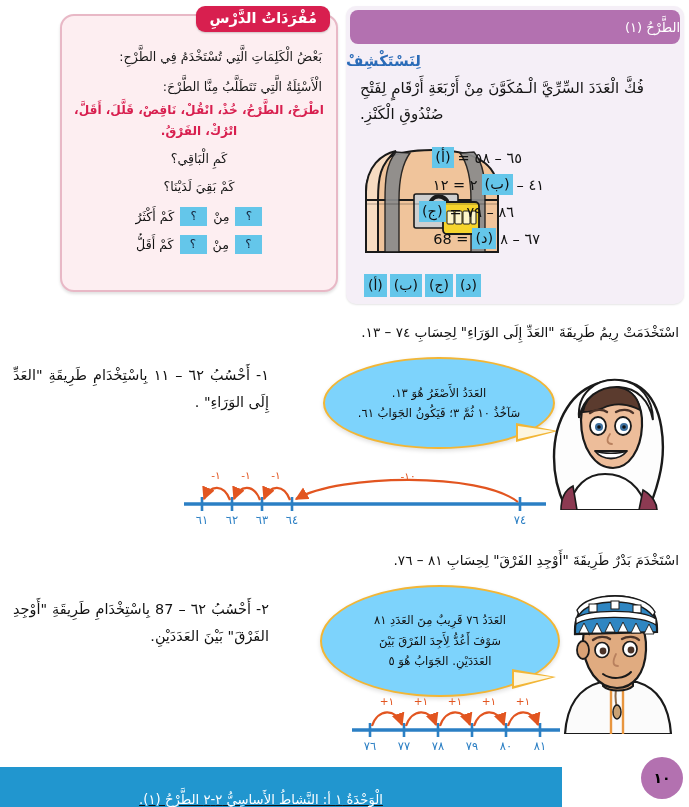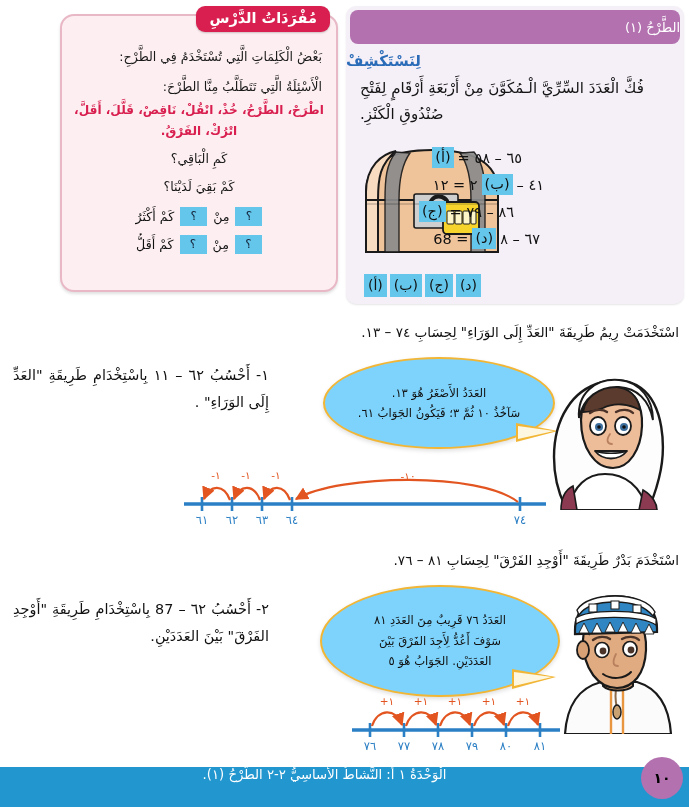--- a/index.html
+++ b/index.html
@@ -305,12 +305,13 @@
   .footer {
     position: absolute;
     bottom: 0; left: 0;
-    width: 689px;
+    width: 562px;
     height: 40px;
     background: #2196cf;
     display: flex;
-    align-items: flex-start;
+    align-items: flex-end;
     justify-content: center;
+    text-decoration: underline;
   }
   .footer-text {
     color: #ffffff;

